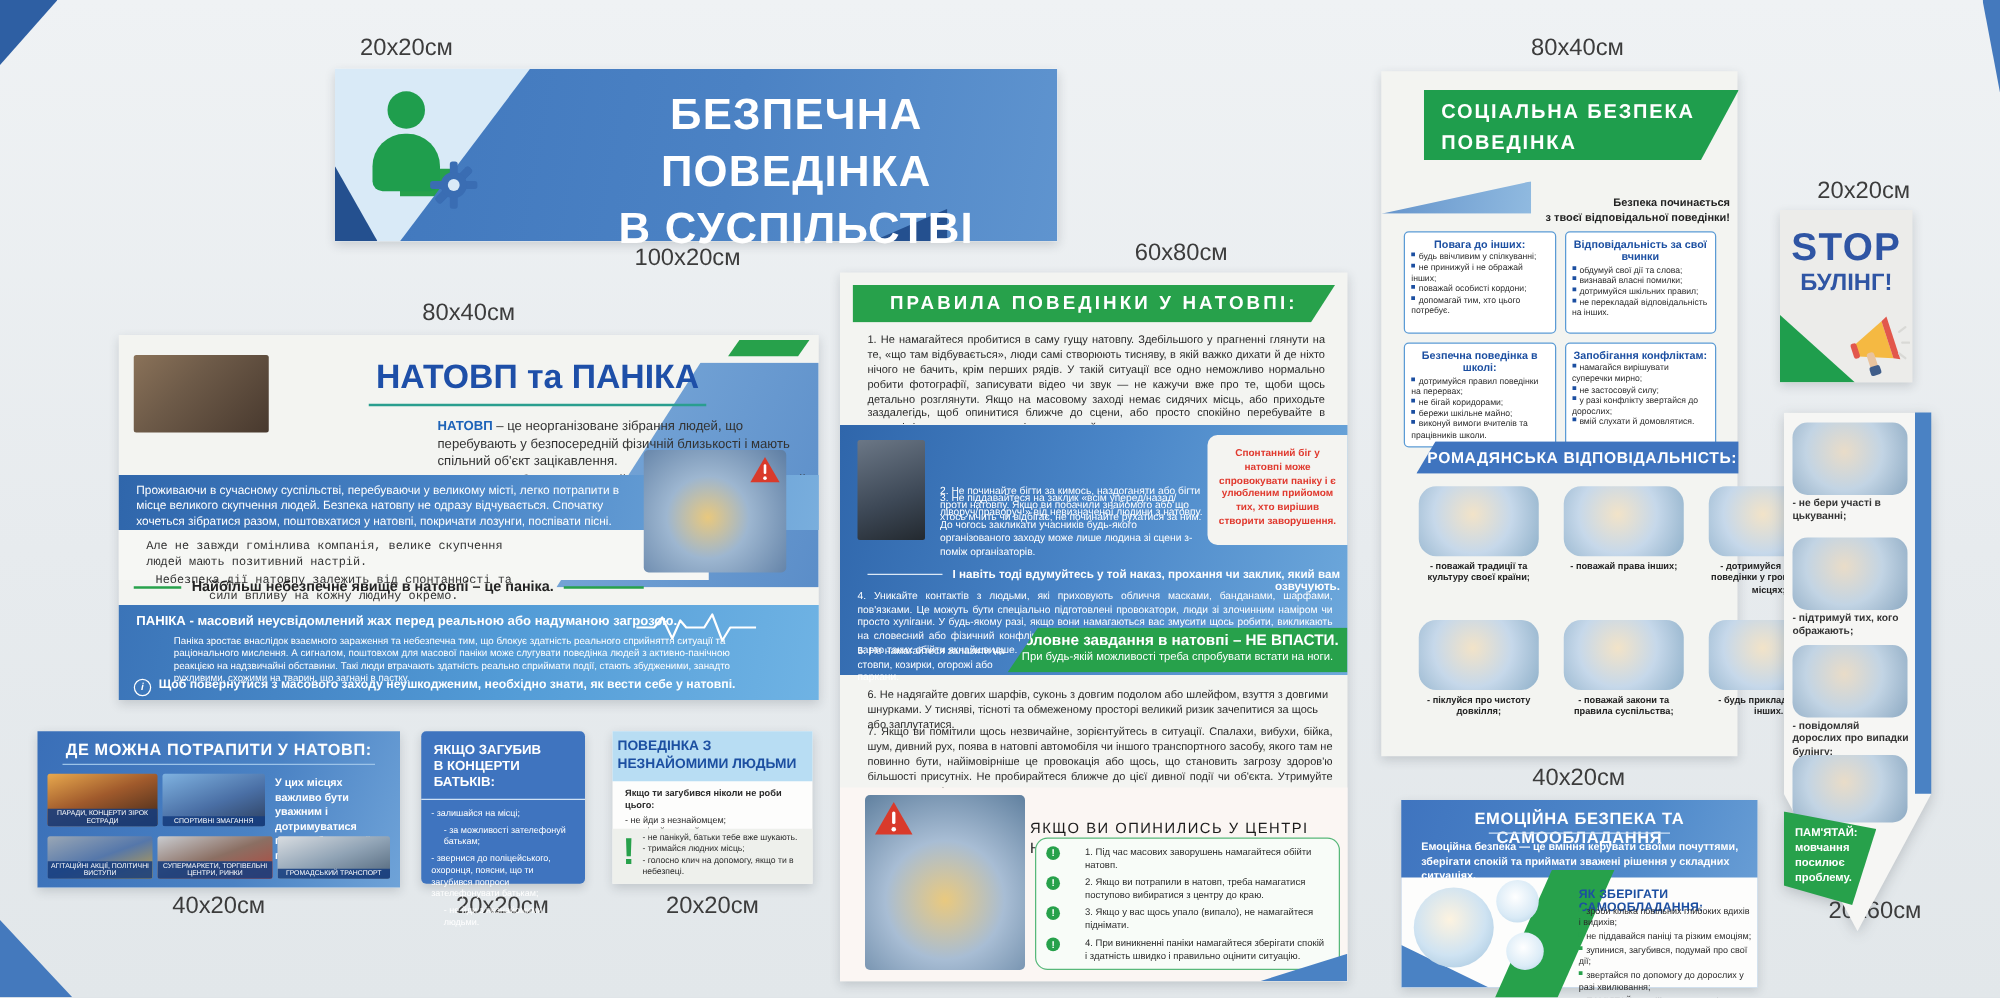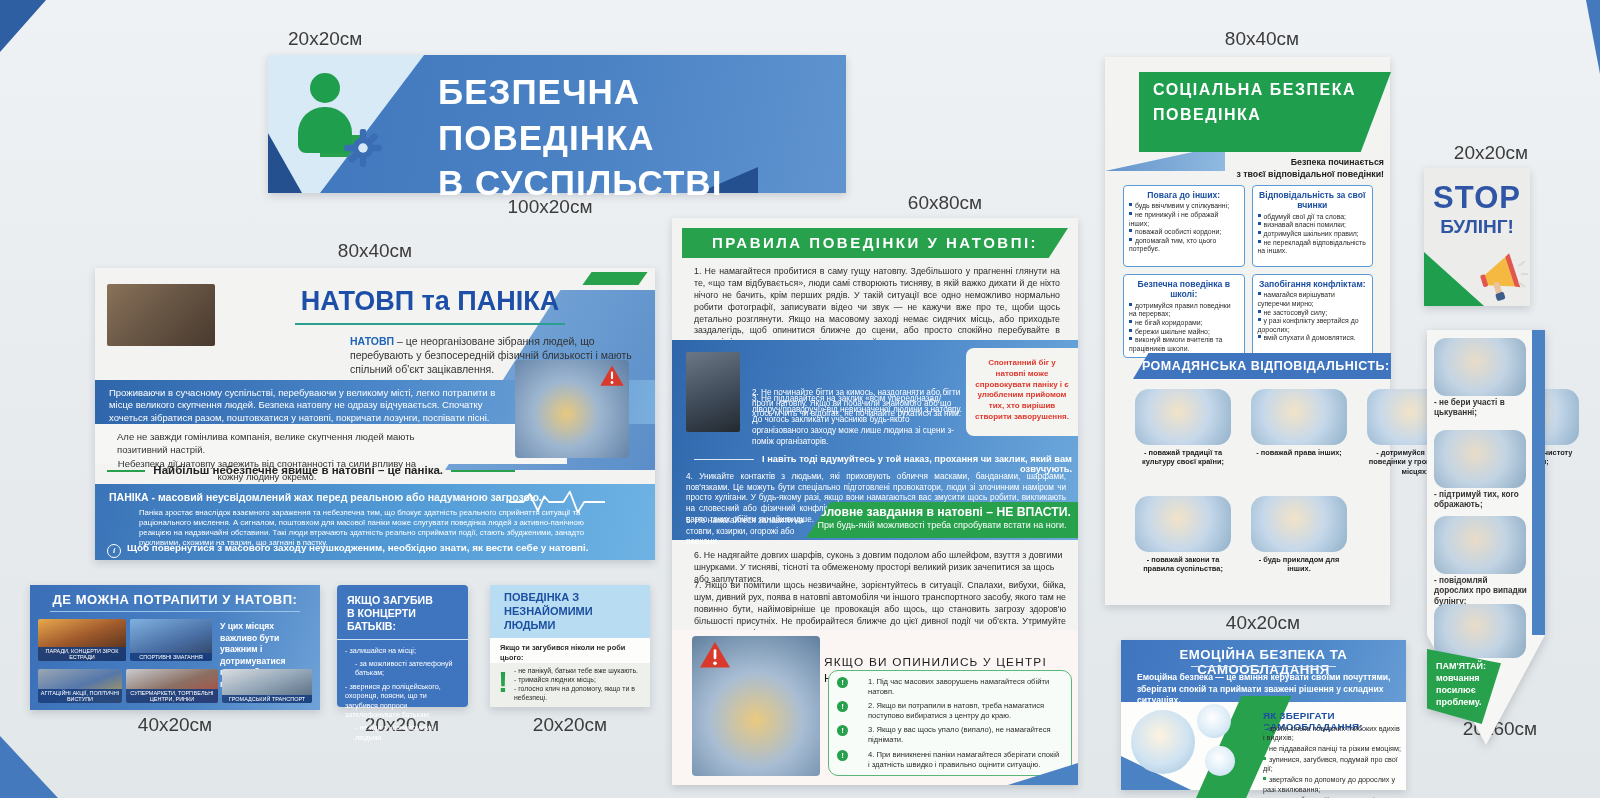--- a/index.html
+++ b/index.html
@@ -26,7 +26,7 @@
     clip-path:polygon(27% 0,100% 0,100% 100%,9% 100%);}
   .banner .navy-l{position:absolute;left:0;bottom:0;width:34px;height:60px;background:#24508f;clip-path:polygon(0 0,0 100%,100% 100%);}
   .banner .navy-r{position:absolute;right:88px;bottom:0;width:60px;height:26px;background:#24508f;clip-path:polygon(0 100%,100% 0,100% 100%);}
-  .banner .title{position:absolute;left:170px;right:10px;top:14px;color:#fff;
+  .banner .title{position:absolute;left:170px;right:10px;top:14px;text-align:center;color:#fff;
     font-weight:800;font-size:35px;line-height:1.3;letter-spacing:1px;}
   .person-icon{position:absolute;left:28px;top:18px;width:70px;height:86px;}
   .person-icon .head{position:absolute;left:14px;top:0;width:30px;height:30px;border-radius:50%;background:#1f9e4d;}

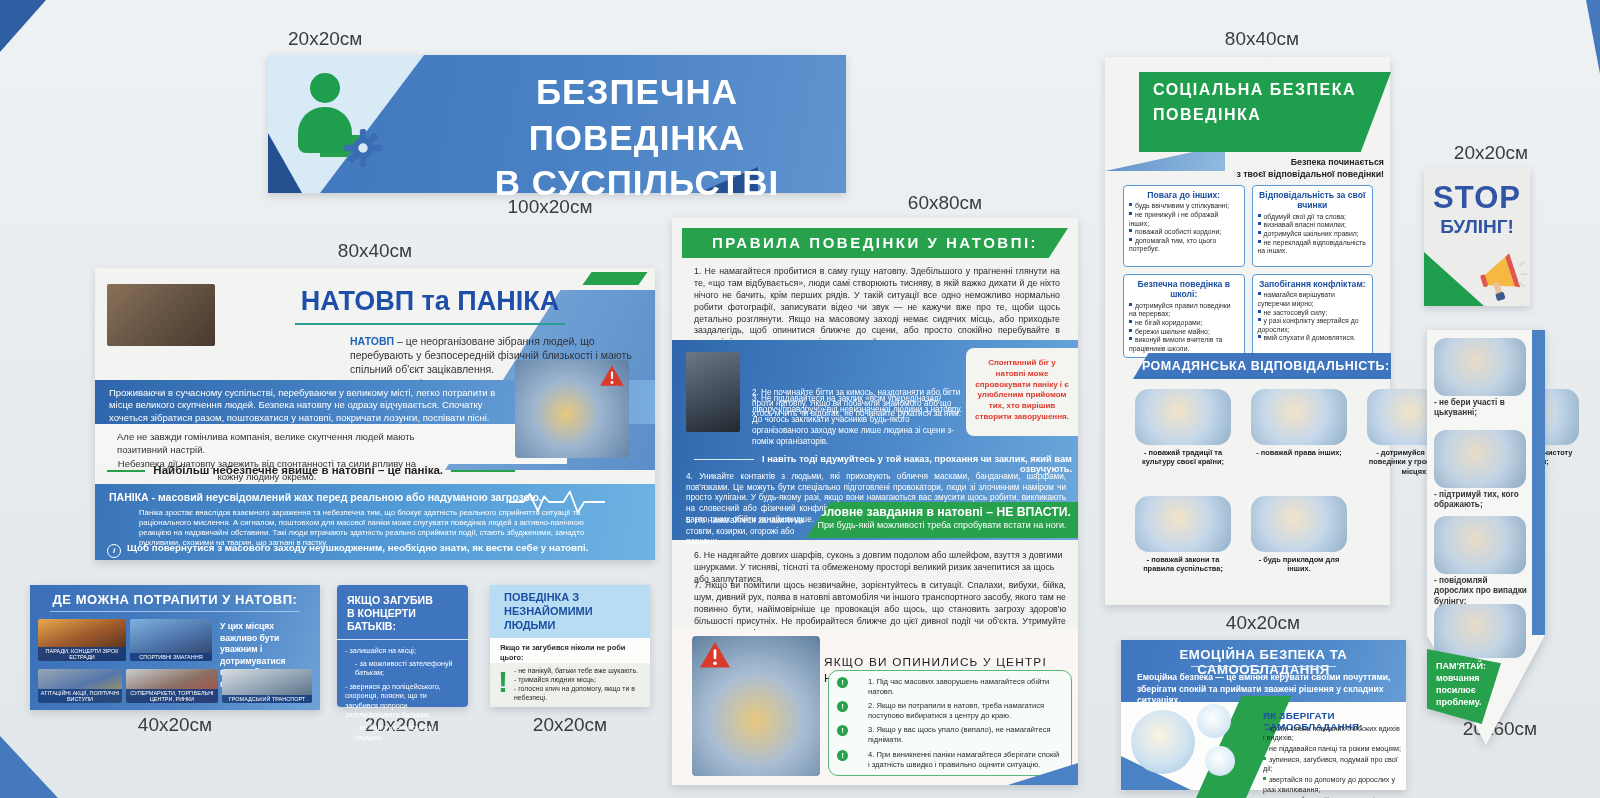--- a/index.html
+++ b/index.html
@@ -127,7 +127,7 @@
     clip-path:polygon(100% 0,100% 100%,0 100%);}
   
   .social{left:1105px;top:57px;width:285px;height:548px;}
-  .social .ghead{position:absolute;left:34px;top:15px;width:252px;height:80px;background:#1f9e4d;
+  .social .ghead{position:absolute;left:34px;top:15px;width:252px;height:56px;background:#1f9e4d;
     clip-path:polygon(0 0,100% 0,88% 100%,0 100%);color:#fff;font-weight:800;font-size:16px;
     letter-spacing:1.5px;line-height:1.55;padding:6px 0 0 14px;box-sizing:border-box;}
   .social .hslash{position:absolute;left:0;top:88px;width:120px;height:26px;background:linear-gradient(100deg,#4a82c4,#7fb0dd);

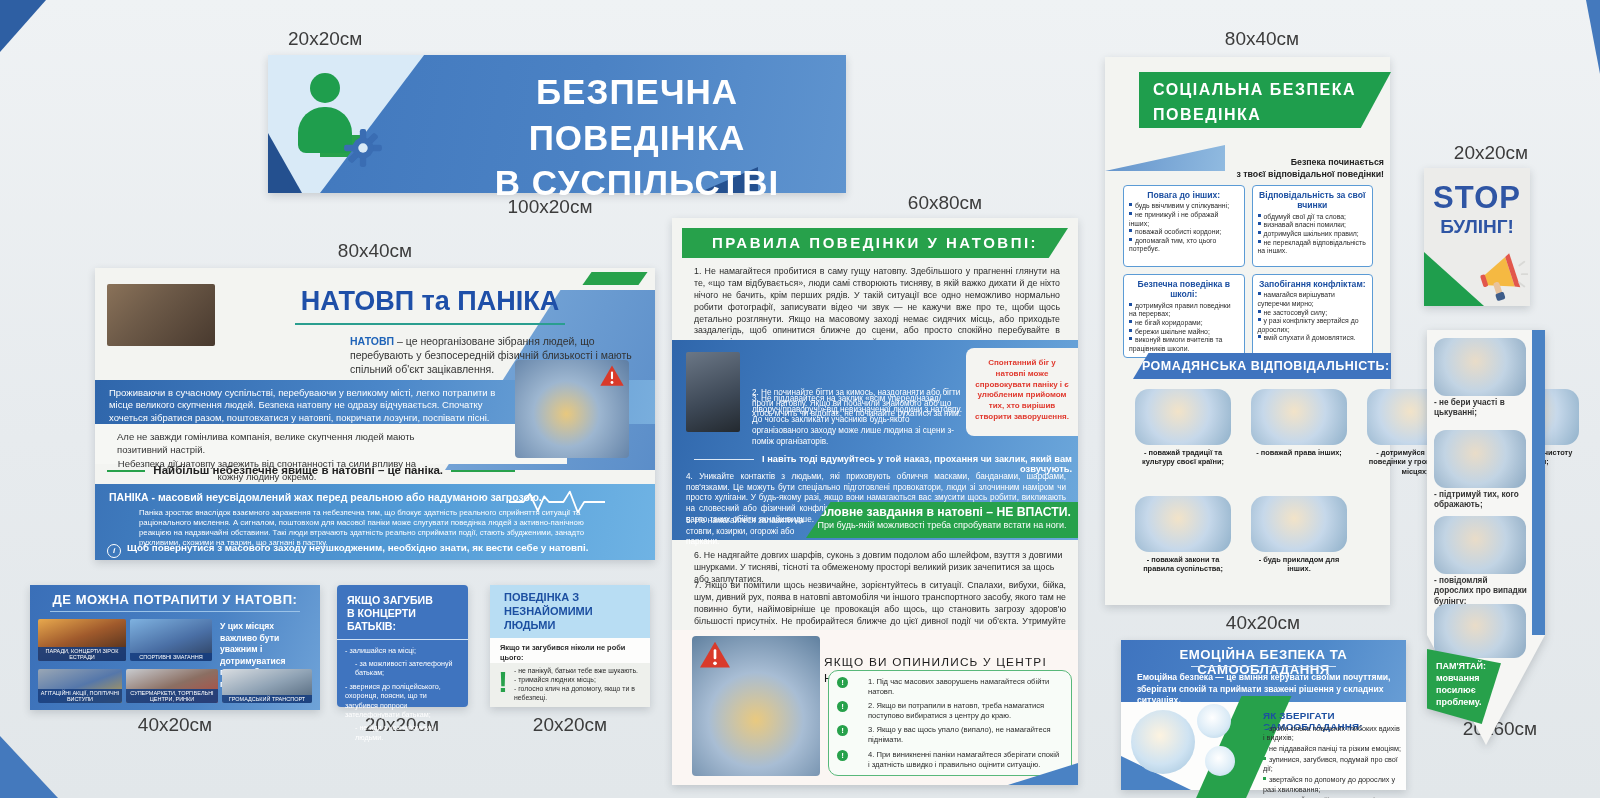--- a/index.html
+++ b/index.html
@@ -45,7 +45,7 @@
     background:linear-gradient(100deg,#2f66ab 0%,#4a86c8 50%,#79aedd 100%);
     color:#fff;font-size:9.5px;line-height:1.3;padding:7px 150px 0 14px;box-sizing:border-box;}
   .crowd .whiteband{position:absolute;left:0;top:156px;width:472px;height:40px;background:#f6f7f4;
-    color:#333;font-size:9.5px;line-height:1.4;padding:6px 150px 0 22px;box-sizing:border-box;}
+    color:#333;font-size:9.5px;line-height:1.4;padding:6px 150px 0 22px;box-sizing:border-box;font-family:Liberation Mono, monospace;}
   .crowd .hl{position:absolute;left:0;top:196px;width:420px;text-align:right;font-weight:700;font-size:11.5px;color:#222;}
   .crowd .hl:before,.crowd .hl:after{content:"";display:inline-block;height:2px;background:#27a14b;vertical-align:middle;}
   .crowd .hl:before{width:38px;margin-right:8px;}

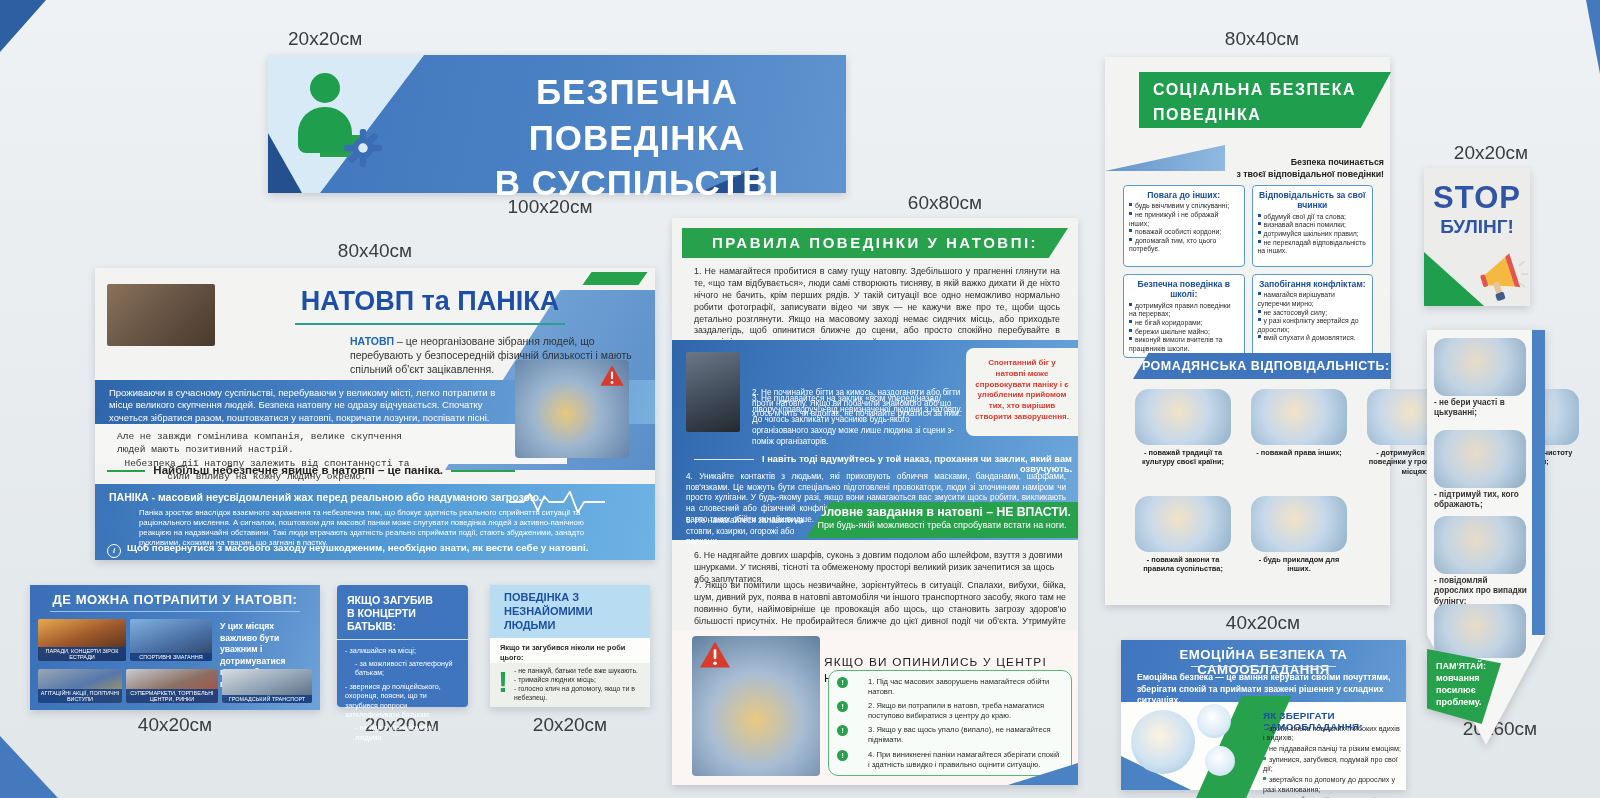--- a/index.html
+++ b/index.html
@@ -141,7 +141,7 @@
   .social .civic{position:absolute;left:28px;top:296px;width:258px;height:26px;background:#3f74bf;
     clip-path:polygon(6% 0,100% 0,100% 100%,0 100%);color:#fff;font-weight:800;font-size:12.5px;
     text-align:center;line-height:26px;letter-spacing:.5px;}
-  .social .cgrid{position:absolute;left:30px;top:332px;width:230px;display:grid;grid-template-columns:1fr 1fr 1fr 1fr;
+  .social .cgrid{position:absolute;left:30px;top:332px;width:230px;display:grid;grid-template-columns:1fr 1fr 1fr;
     column-gap:18px;row-gap:8px;gap:20px;}
   .social .cell{text-align:center;}
   .social .cell .im{width:96px;height:56px;margin:0 auto;border-radius:14px;

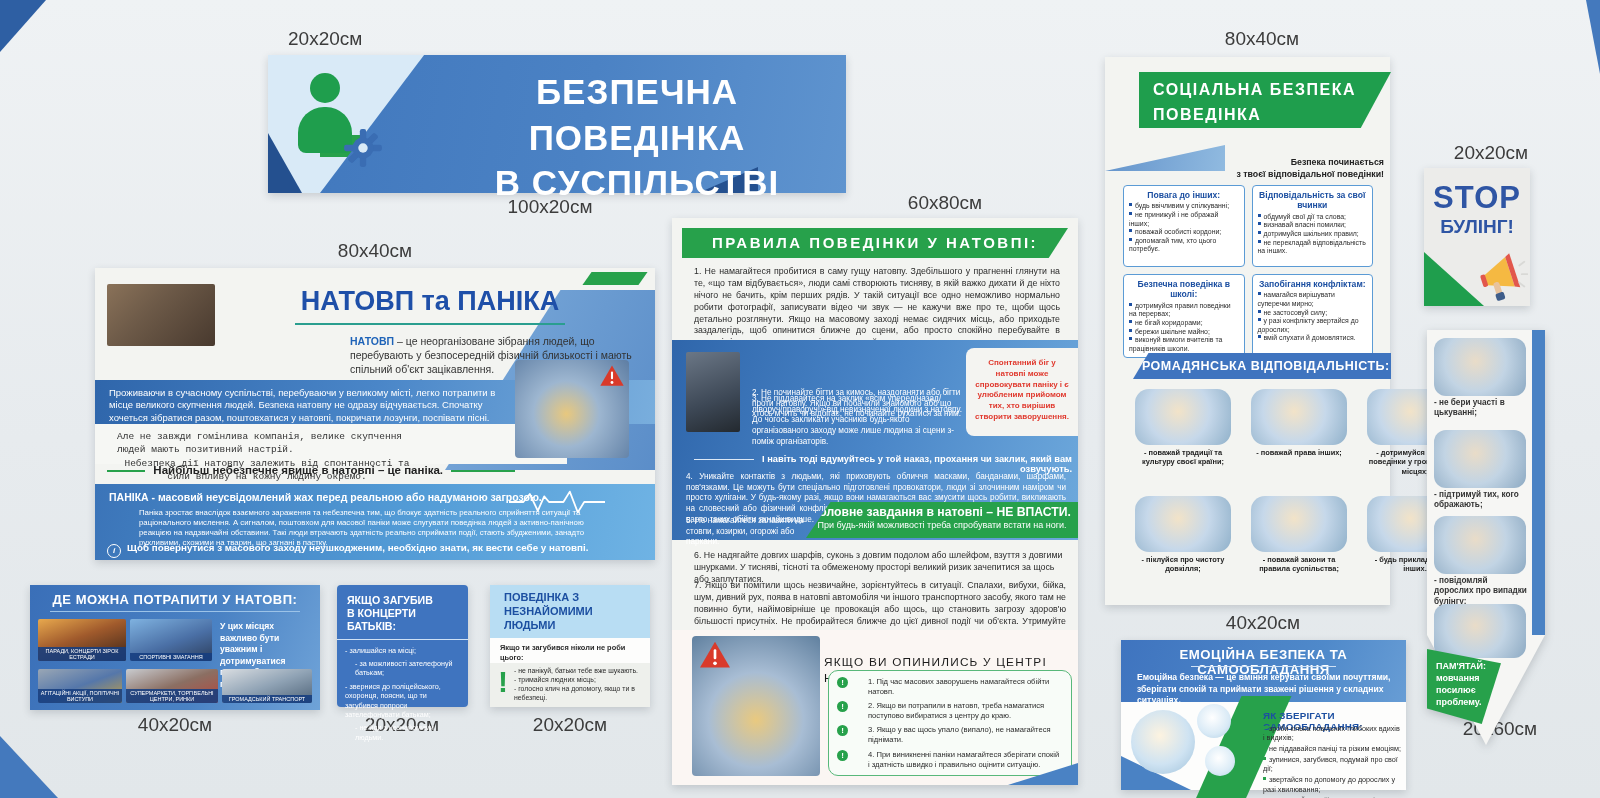--- a/index.html
+++ b/index.html
@@ -81,7 +81,7 @@
   .lost li:nth-child(2),.lost li:nth-child(4){padding-left:10px;}
   
   .strang{left:490px;top:585px;width:160px;height:122px;background:#fdfdfc;}
-  .strang .head{background:#b8ddf3;color:#1c4fa1;font-weight:800;font-size:11px;line-height:1.25;padding:6px 14px;}
+  .strang .head{background:#b8ddf3;color:#1c4fa1;font-weight:800;font-size:11px;line-height:1.25;padding:6px 4px;}
   .strang .intro{padding:5px 10px 0;font-size:7.4px;font-weight:700;line-height:1.3;}
   .strang ul{list-style:none;margin:2px 0 0;padding:0 10px;font-size:7.2px;line-height:1.35;}
   .strang .warnbox{position:absolute;left:0;right:0;bottom:0;height:44px;background:#eef0ec;}

